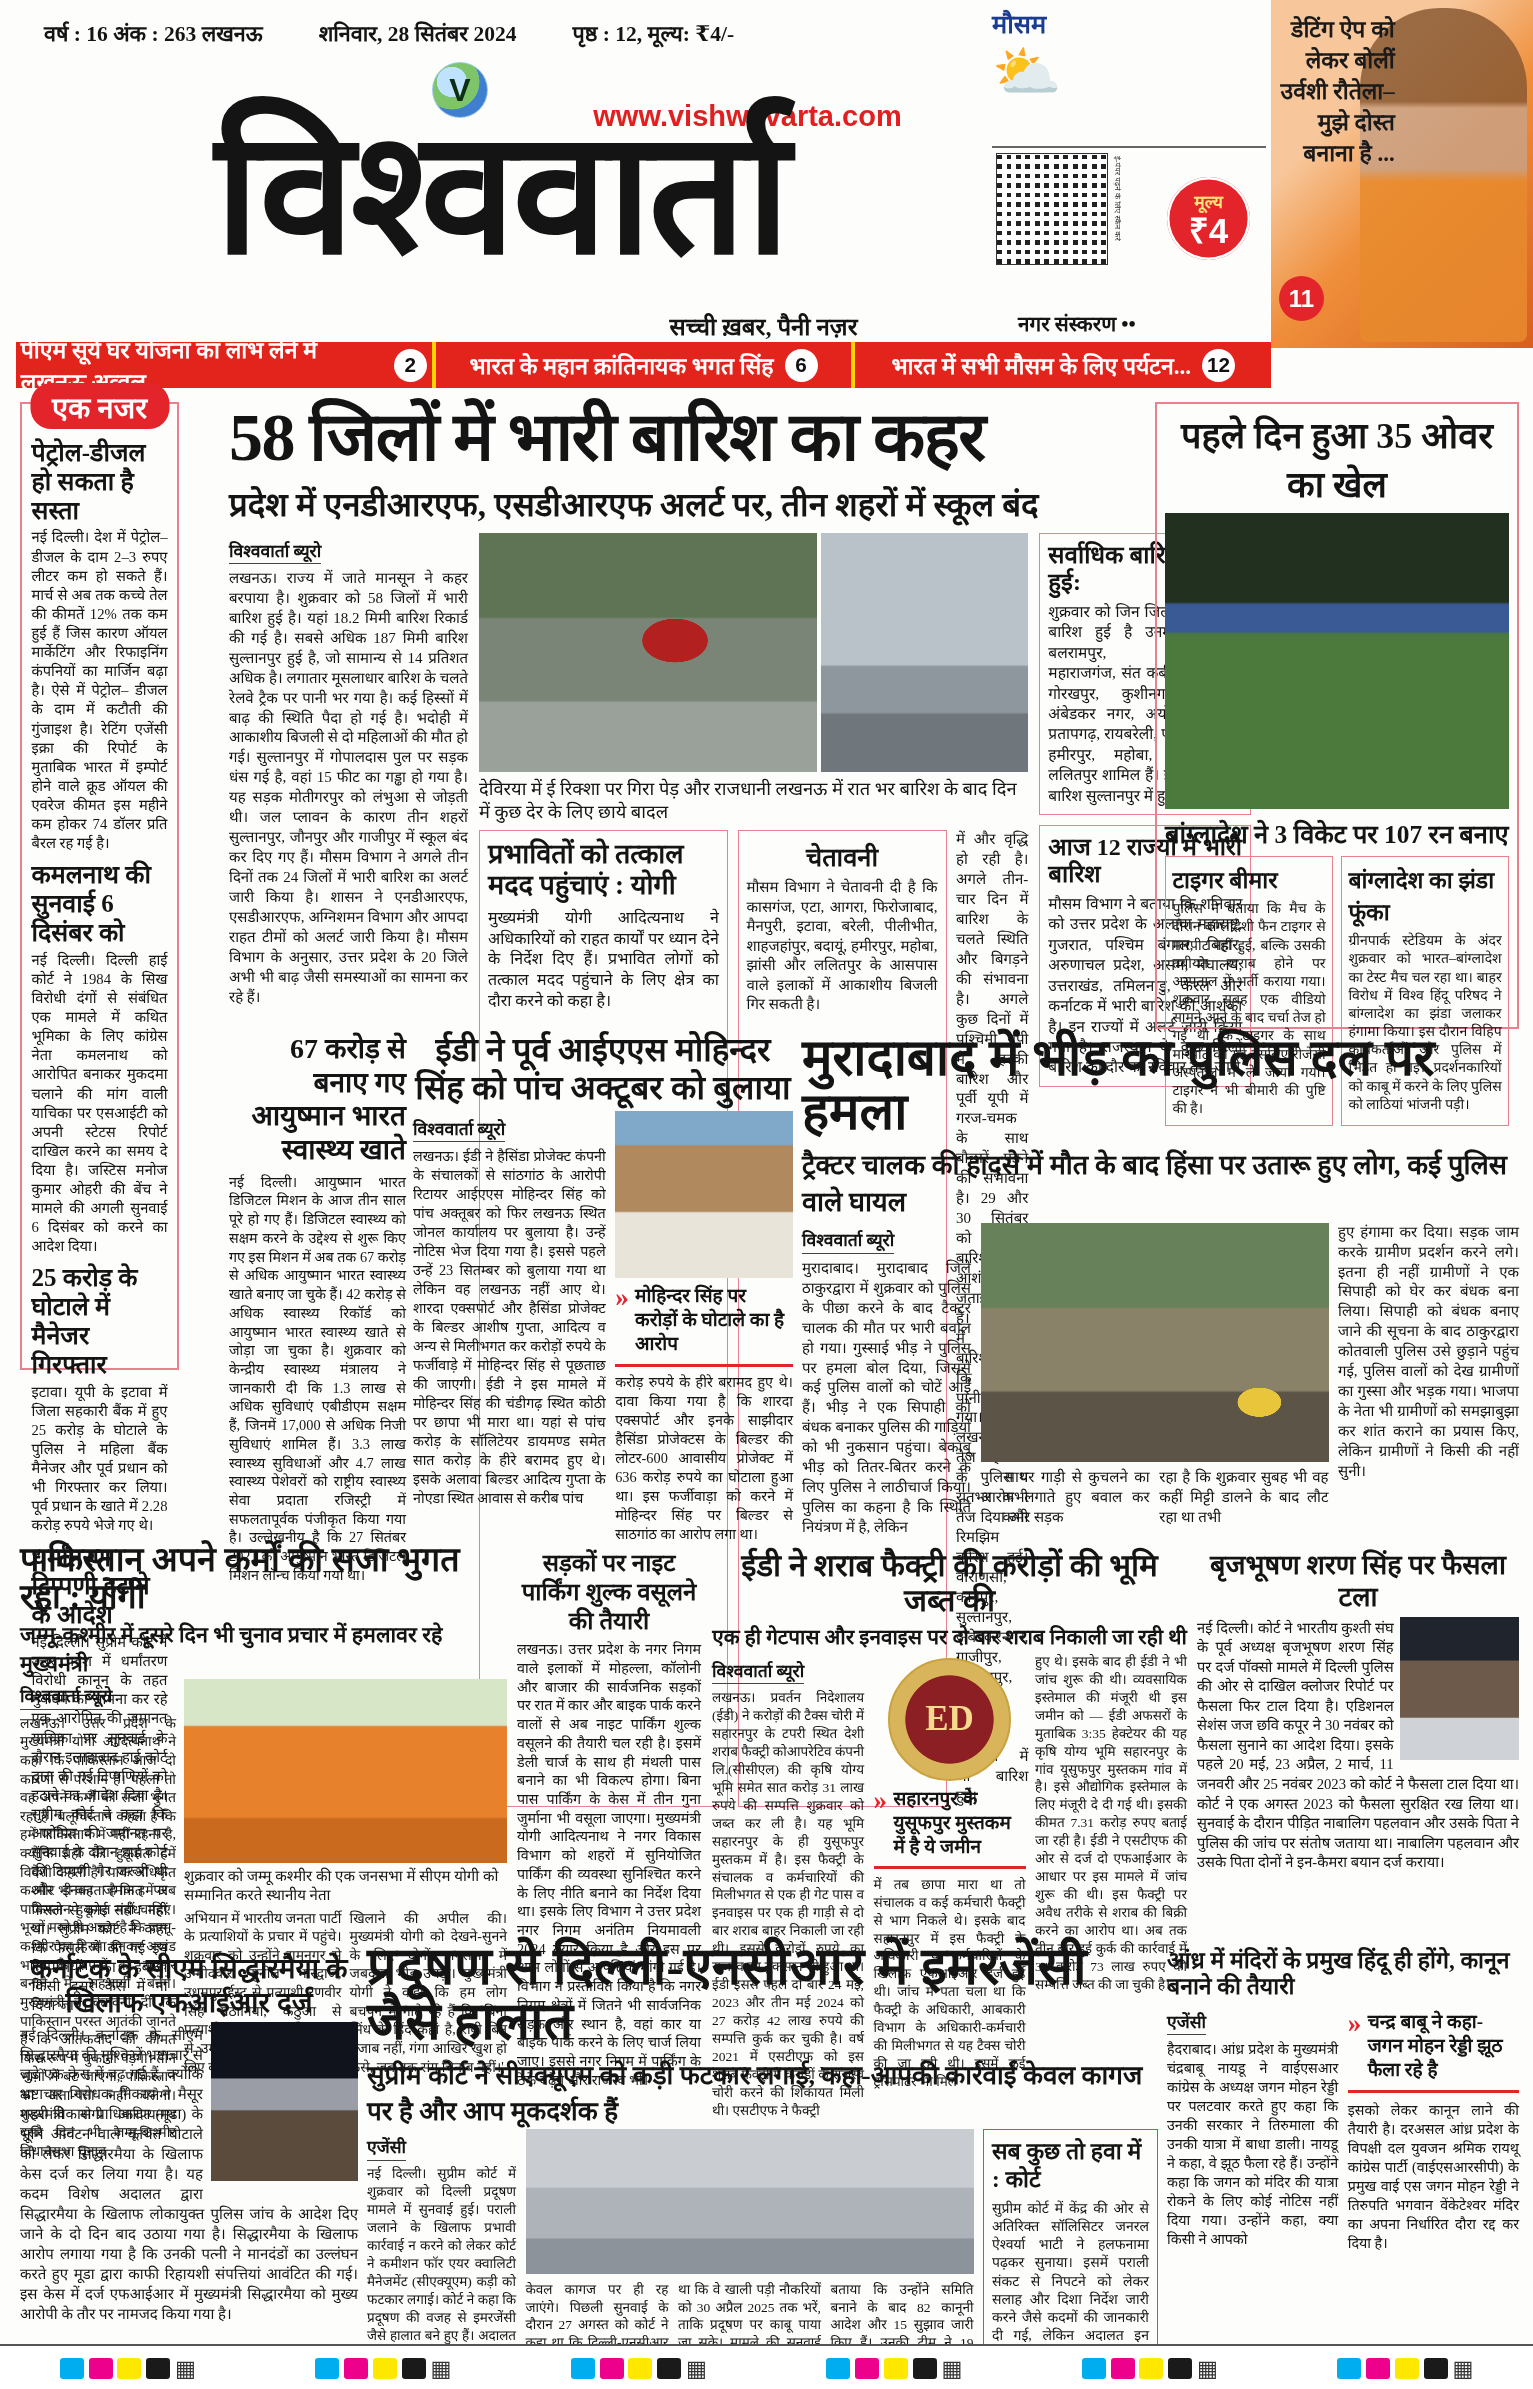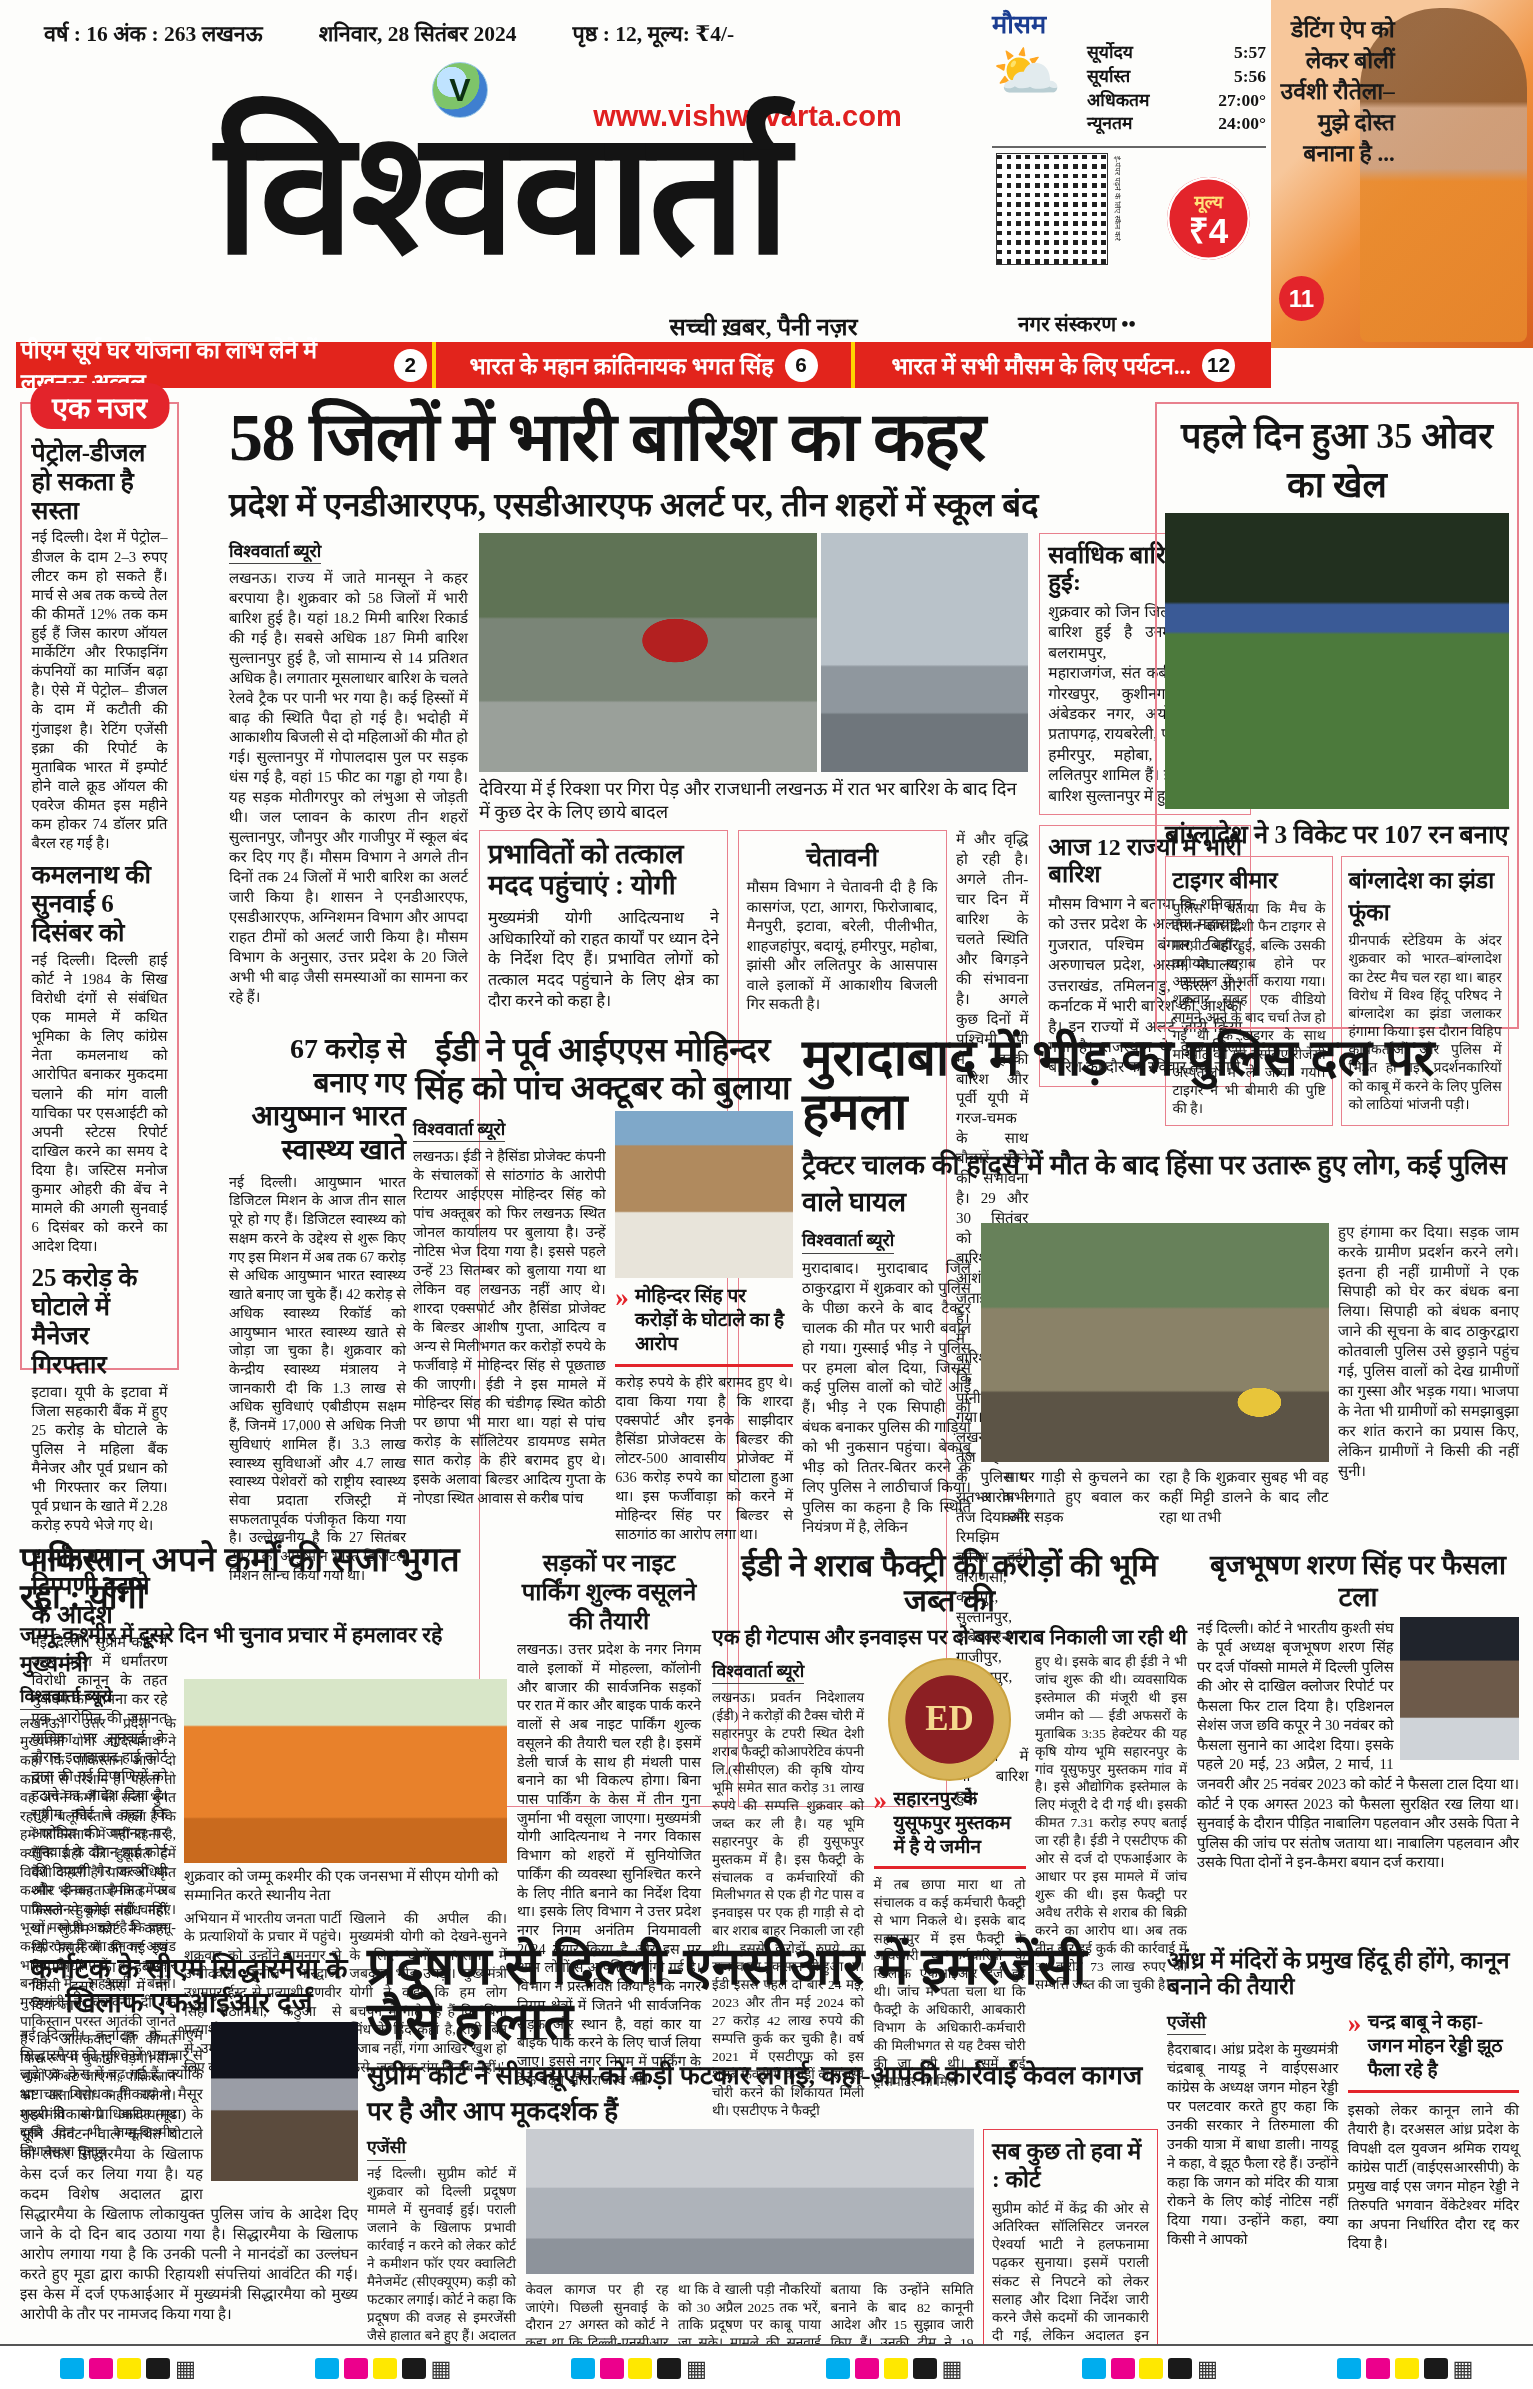--- a/index.html
+++ b/index.html
@@ -194,24 +194,6 @@
   <div class="abs weather-box">
     <div class="weather-title">मौसम</div>
     <div class="weather-icon">⛅</div>
-    <div class="weather-rows">
-      <div class="weather-row">
-          <span>सूर्योदय</span>
-          <span>5:57</span>
-        </div>
-      <div class="weather-row">
-          <span>सूर्यास्त</span>
-          <span>5:56</span>
-        </div>
-      <div class="weather-row">
-          <span>अधिकतम</span>
-          <span>27:00°</span>
-        </div>
-      <div class="weather-row">
-          <span>न्यूनतम</span>
-          <span>24:00°</span>
-        </div>
-    </div>
   </div>
 
   <div class="abs qr"></div>

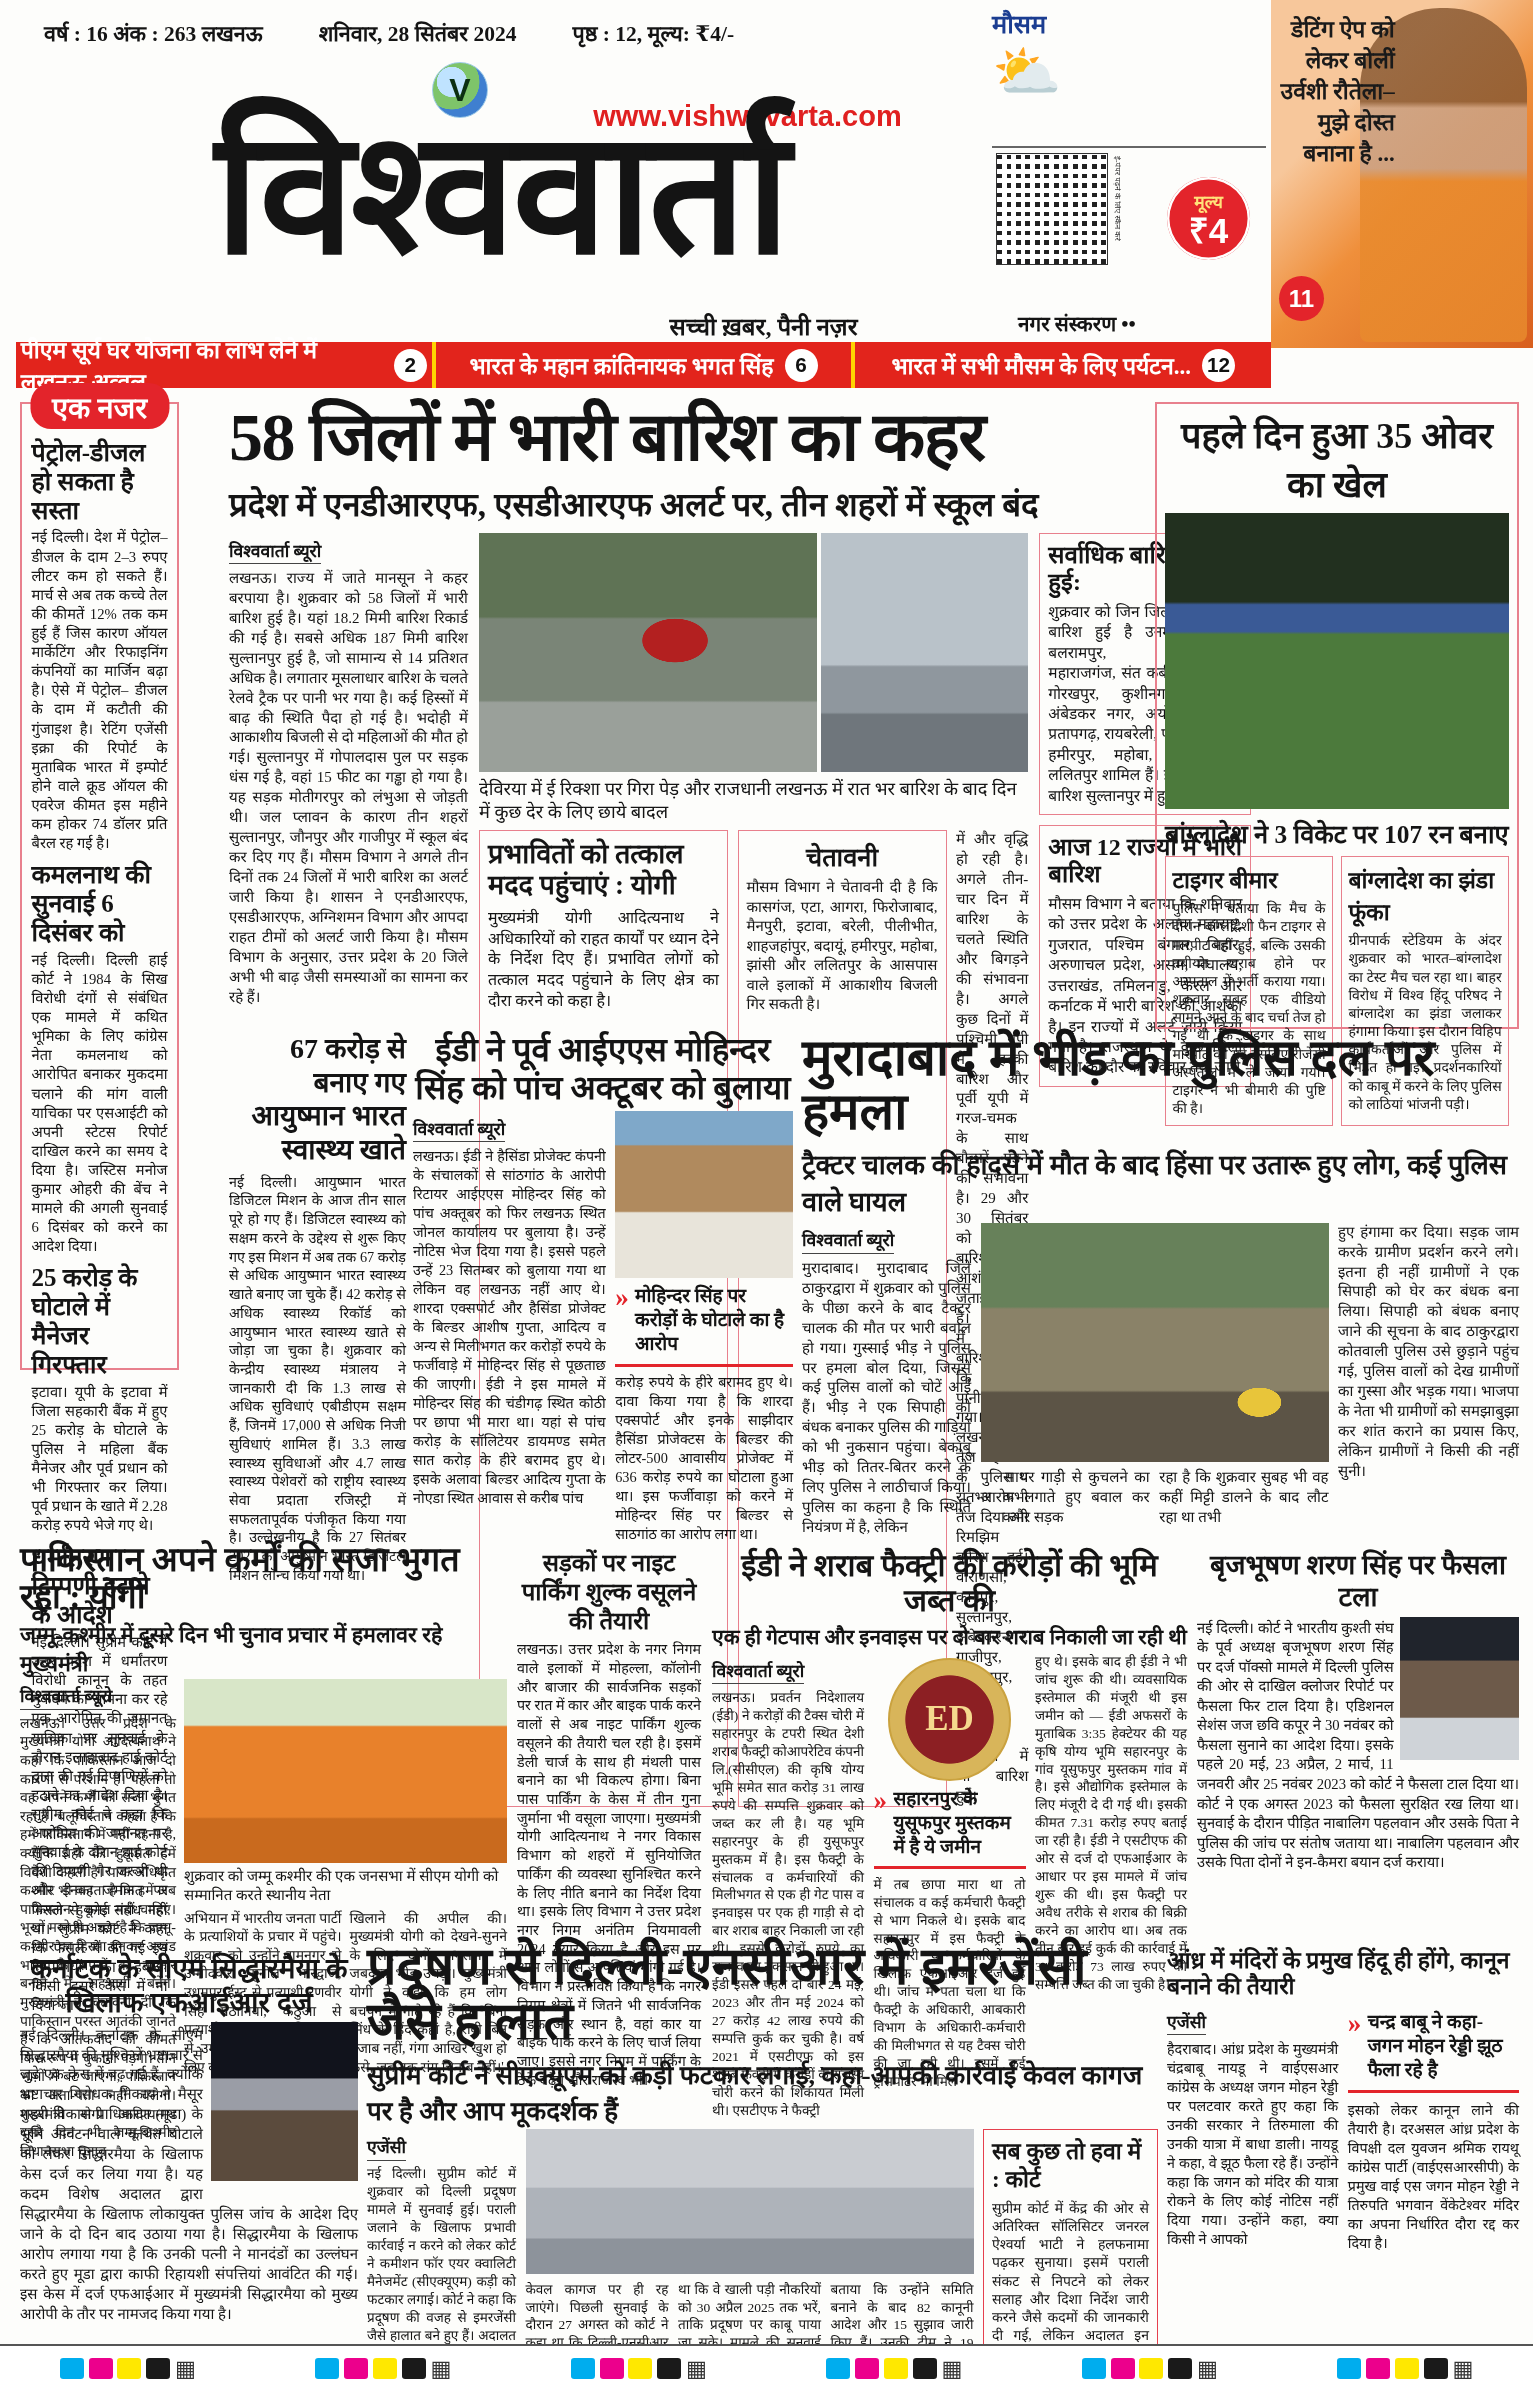--- a/index.html
+++ b/index.html
@@ -317,7 +317,7 @@
           <span class="pq-mark">»</span>
           <span class="pq-text">मोहिन्दर सिंह पर करोड़ों के घोटाले का है आरोप</span>
         </div>
-        <div class="body-text just" style="font-size:14.3px;margin-top:6.4px">करोड़ रुपये के हीरे बरामद हुए थे। दावा किया गया है कि शारदा एक्सपोर्ट और इनके साझीदार हैसिंडा प्रोजेक्टस के बिल्डर की लोटर-500 आवासीय प्रोजेक्ट में 636 करोड़ रुपये का घोटाला हुआ था। इस फर्जीवाड़ा को करने में मोहिन्दर सिंह पर बिल्डर से साठगांठ का आरोप लगा था।</div>
+        <div class="body-text just" style="font-size:14.3px;margin-top:6.4px">करोड़ रुपये के हीरे बरामद हुए थे। दावा किया गया है कि शारदा एक्सपोर्ट और इनके साझीदार हैसिंडा प्रोजेक्टस के बिल्डर की लोटर-600 आवासीय प्रोजेक्ट में 636 करोड़ रुपये का घोटाला हुआ था। इस फर्जीवाड़ा को करने में मोहिन्दर सिंह पर बिल्डर से साठगांठ का आरोप लगा था।</div>
       </div>
     </div>
   </div>

